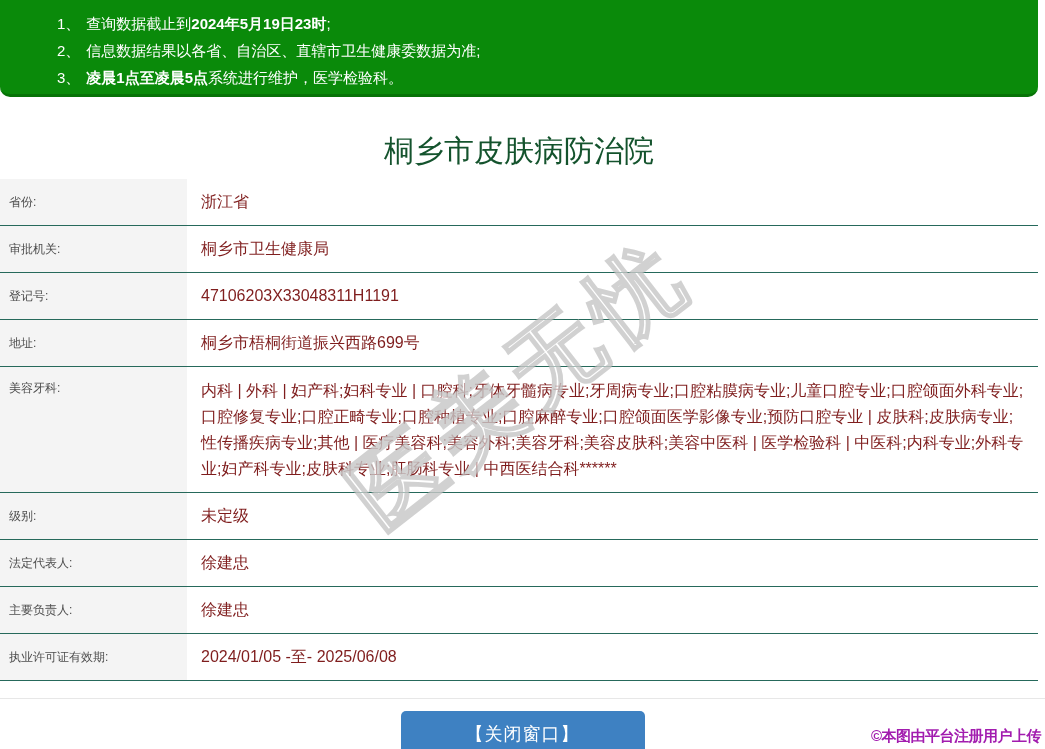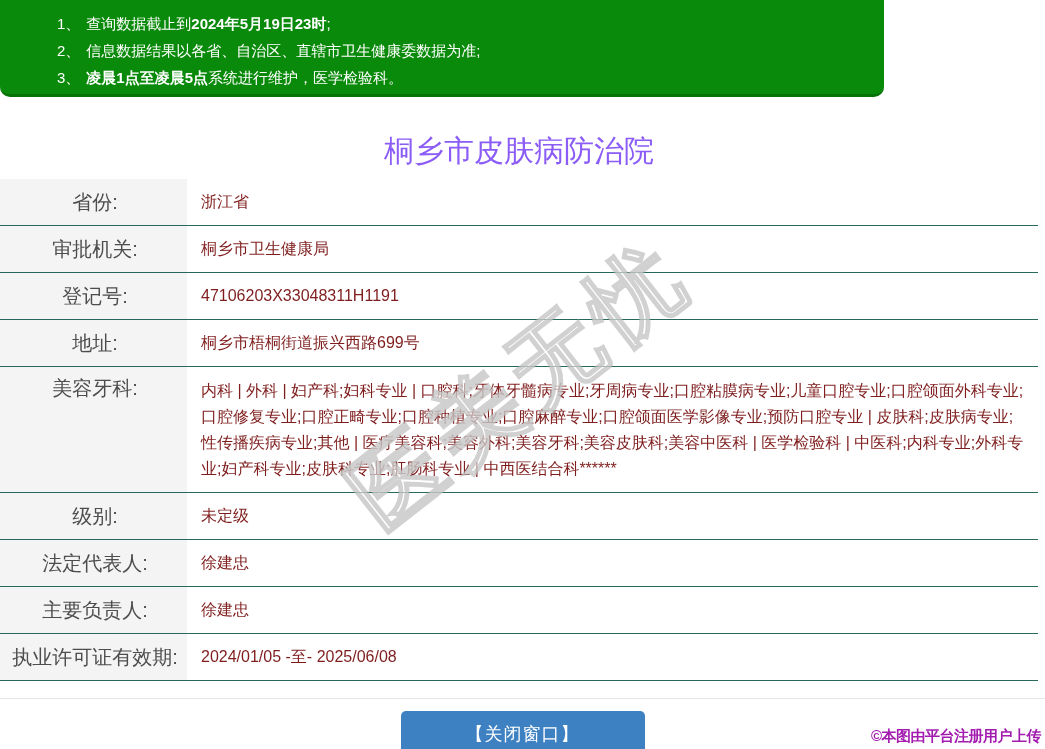--- a/index.html
+++ b/index.html
@@ -8,7 +8,7 @@
   .page { position:relative; width:1045px; height:749px; overflow:hidden; }
 
   
-  .notice { width:884px; height:97px; background:#0a8a0a;
+  .notice { width:1038px; height:97px; background:#0a8a0a;
             border-bottom:3px solid #077307; border-radius:0 0 10px 10px;
             padding:10px 0 0 57px; color:#fff; font-size:15px; }
   .notice-line { line-height:27px; white-space:nowrap; }

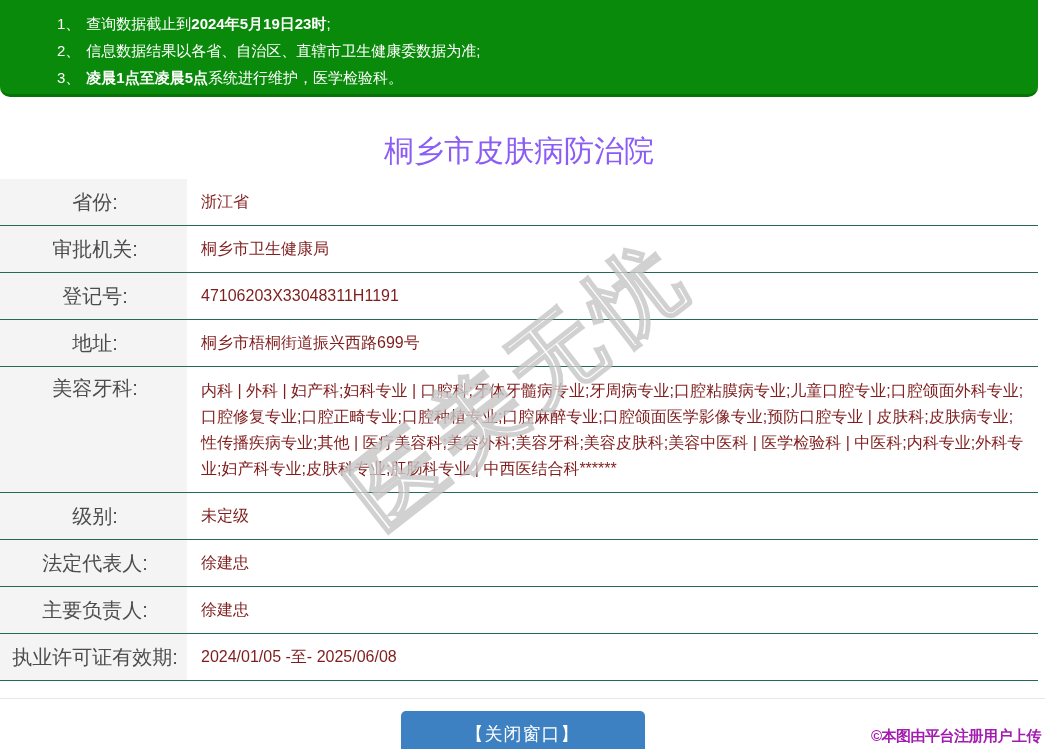--- a/index.html
+++ b/index.html
@@ -17,7 +17,7 @@
 
   
   .title { width:1038px; text-align:center; margin-top:33px; font-size:30px;
-           font-weight:400; color:#8b5cf6; line-height:41px; }
+           font-weight:400; color:#14532d; line-height:41px; }
 
   
   .table { width:1038px; margin-top:8px; }

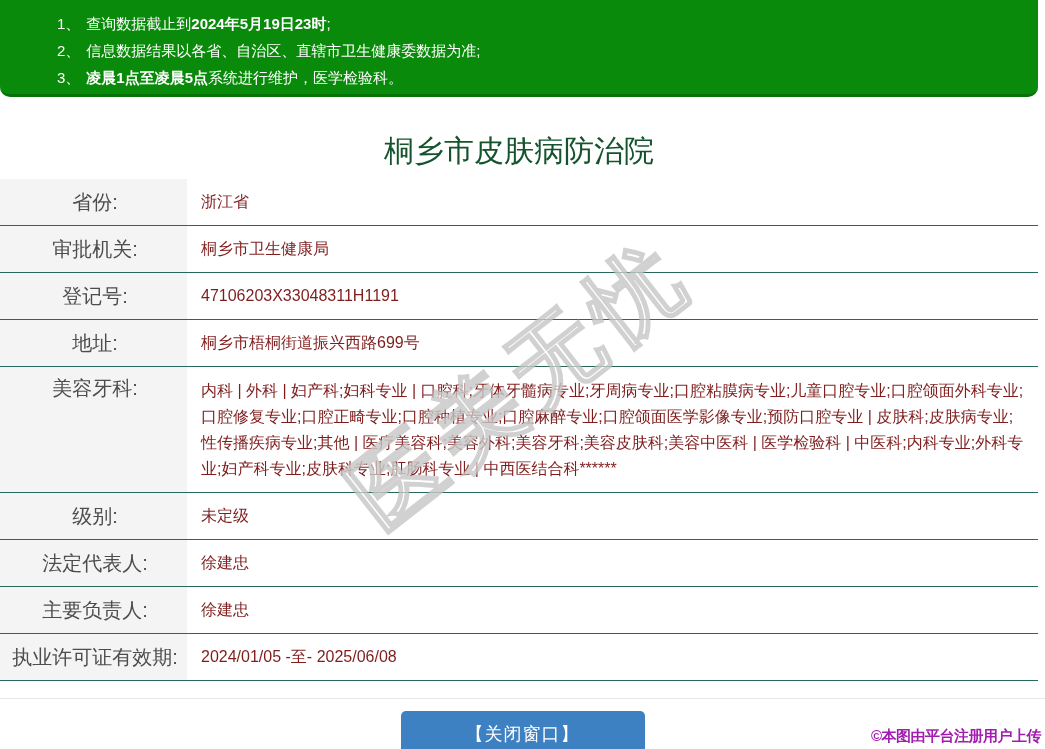--- a/index.html
+++ b/index.html
@@ -23,8 +23,8 @@
   .table { width:1038px; margin-top:8px; }
   .trow { display:flex; align-items:flex-start; border-bottom:1px solid #26695b; }
   .tlabel { width:187px; flex:0 0 187px; background:#f4f4f4; color:#4d4d4d;
-            font-size:20px; padding:13px 6px 13px 9px; line-height:20px;
-            align-self:stretch;text-align:center; }
+            font-size:12px; padding:13px 6px 13px 9px; line-height:20px;
+            align-self:stretch; }
   .tvalue { flex:1; color:#7f1d1d; font-size:16px; padding:13px 14px 13px 14px;
             line-height:20px; }
   .trow.tall .tvalue { line-height:26px; padding-top:11px; padding-bottom:10px; }

